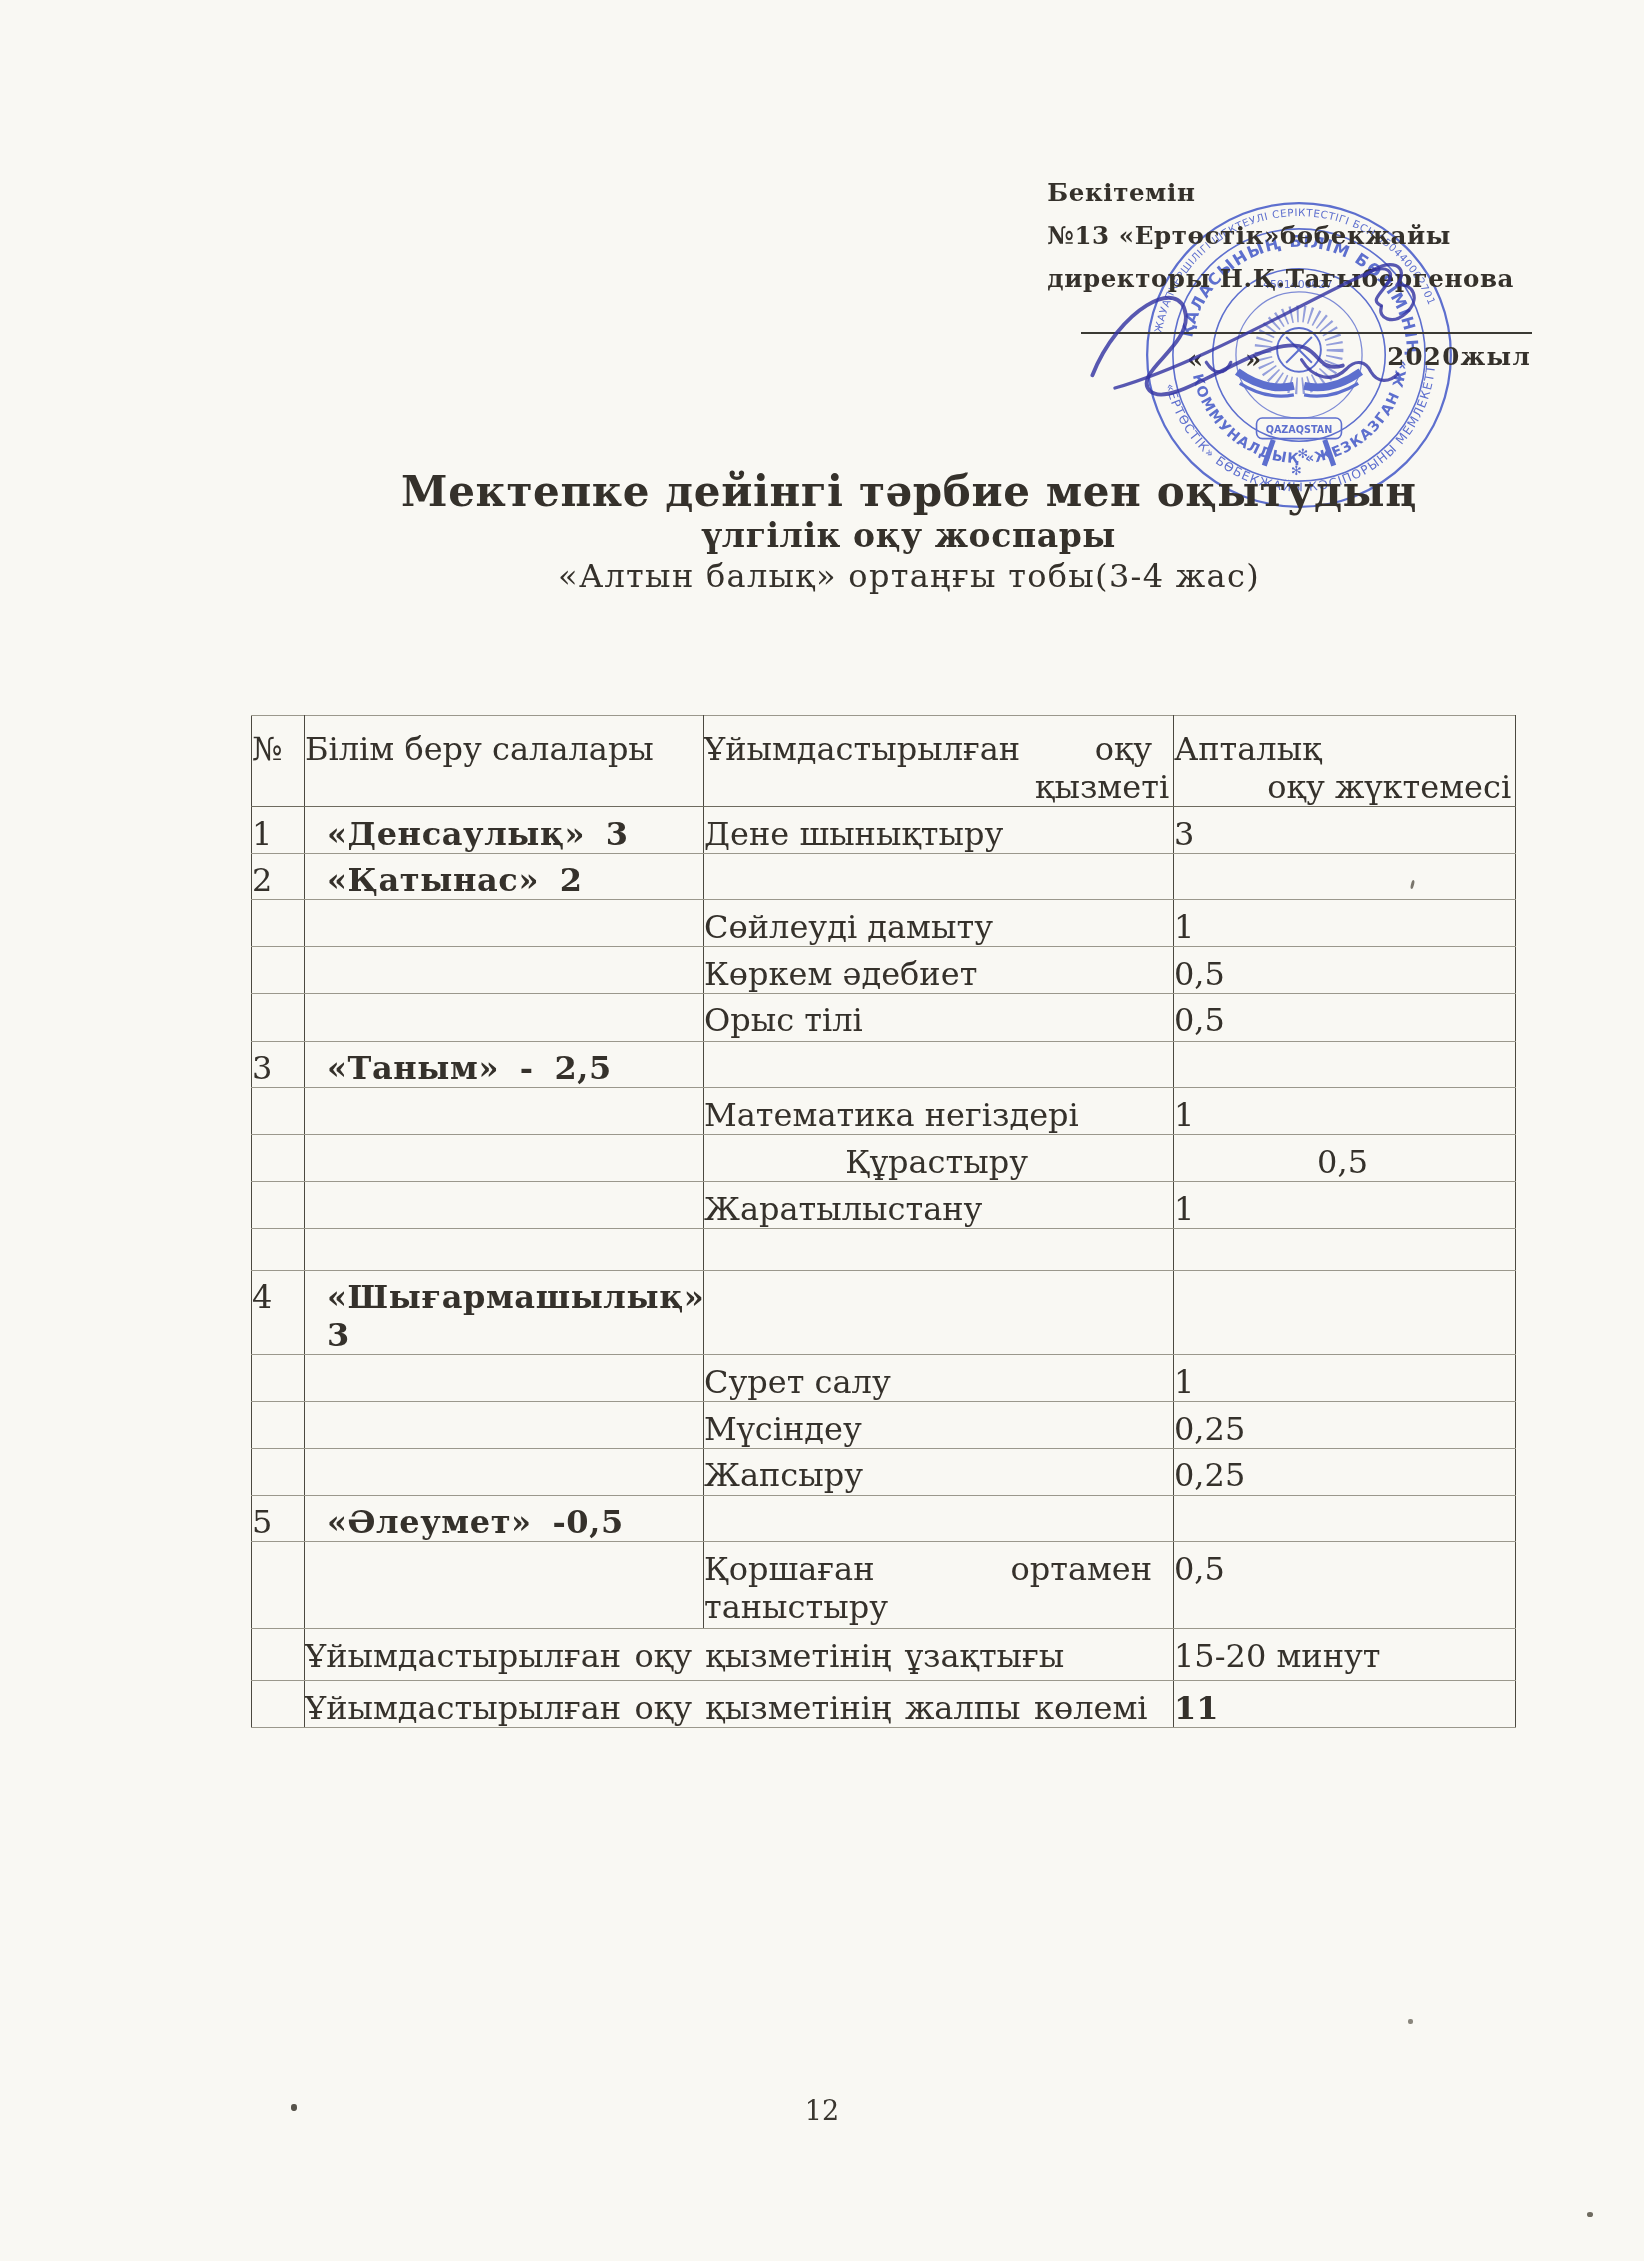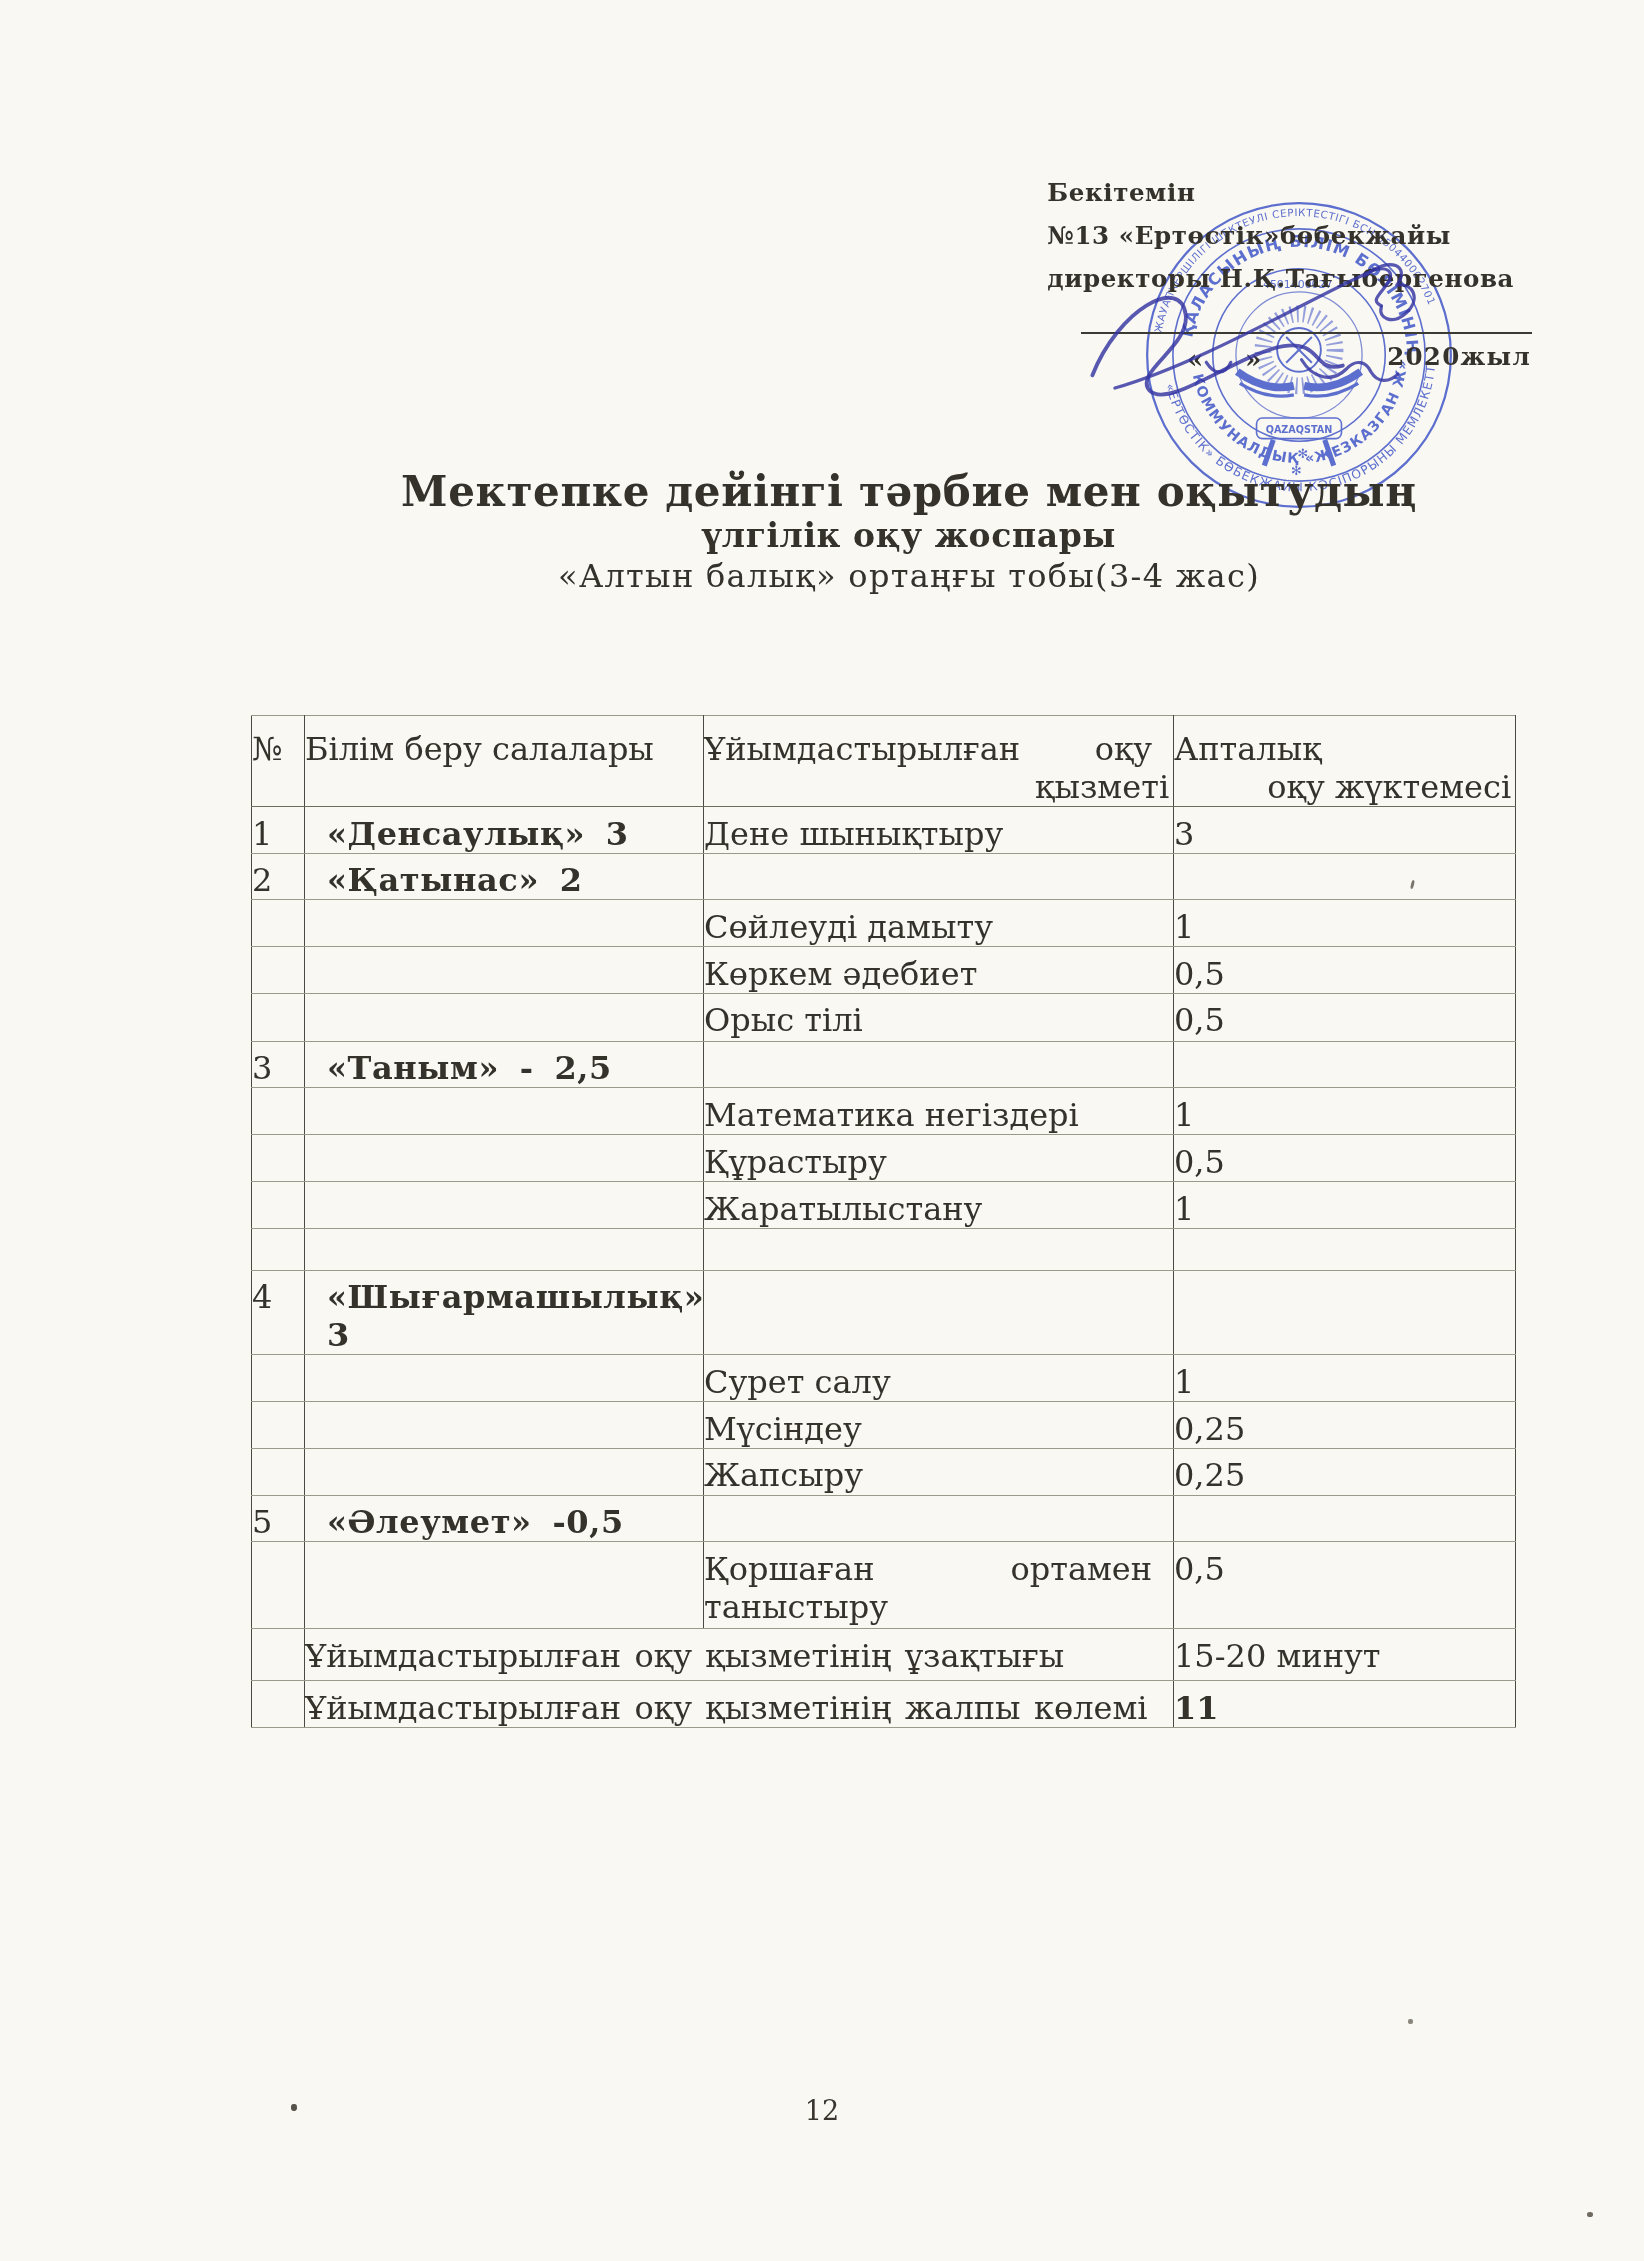--- a/index.html
+++ b/index.html
@@ -235,7 +235,7 @@
               <div>1</div>
             </td>
           </tr>
-          <tr style="height: 44px;">
+          <tr style="height: 44px; text-align: center;">
             <td class="c1"></td>
             <td class="c2"></td>
             <td class="c3">

